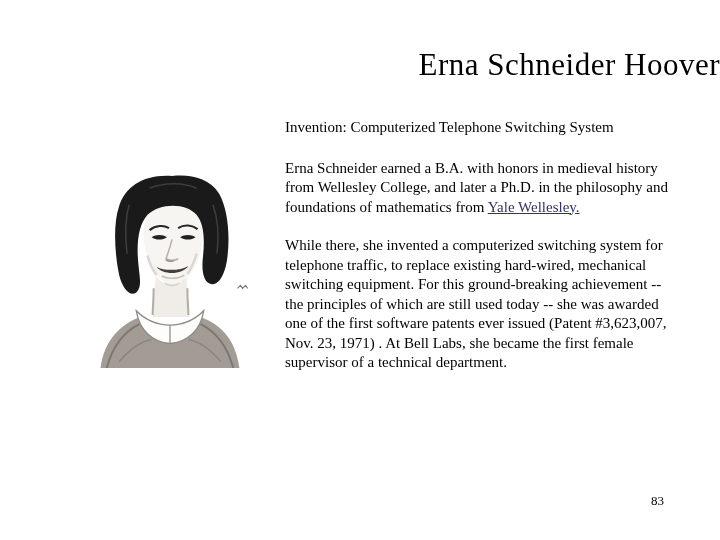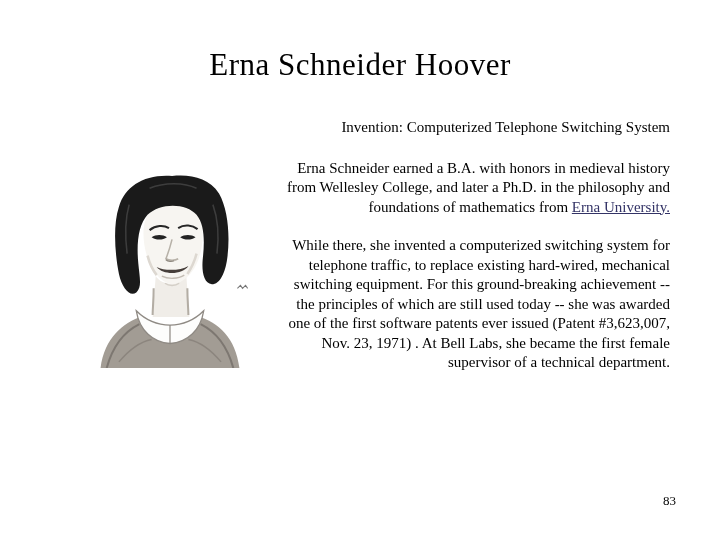--- a/index.html
+++ b/index.html
@@ -19,7 +19,7 @@
     left: 0;
     width: 100%;
     margin: 0;
-    text-align: center;
+    text-align: right;
     font-size: 31px;
     font-weight: normal;
     letter-spacing: 0.5px;

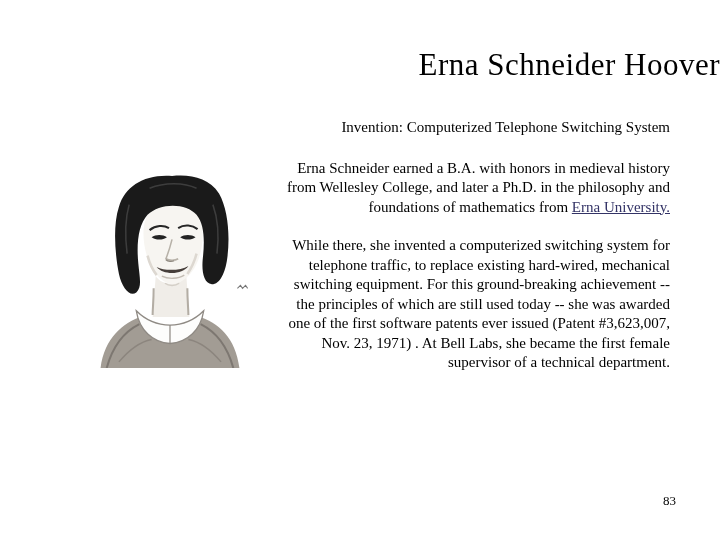--- a/index.html
+++ b/index.html
@@ -41,7 +41,7 @@
     font-size: 15px;
     line-height: 19.5px;
   }
-  .content p { margin: 0 0 19px 0; text-align: right; }
+  .content p { margin: 0 0 19px 0; }
   .content p.invention { margin-bottom: 21px; }
   a.inline-link {
     color: #333366;

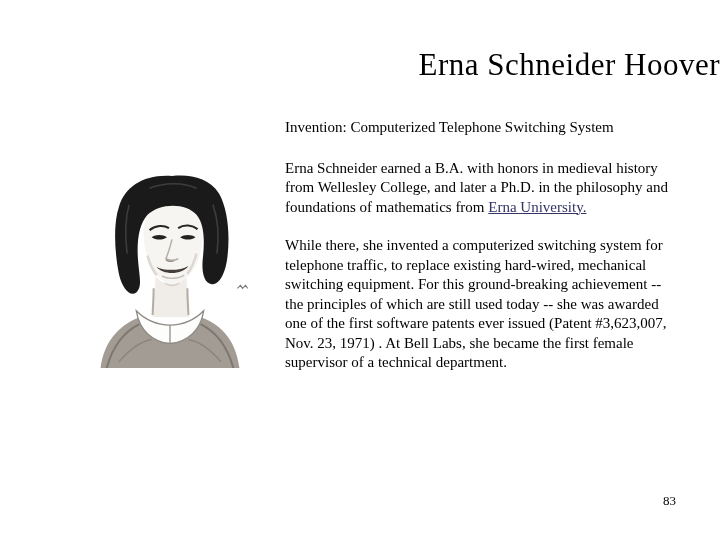--- a/index.html
+++ b/index.html
@@ -109,7 +109,7 @@
   <div class="content">
     <p class="invention">Invention: Computerized Telephone Switching System</p>
 
-    <p><span>Erna Schneider earned a B.A. with honors in medieval history from Wellesley College, and later a Ph.D. in the philosophy and foundations of mathematics from </span><a class="inline-link">Erna University.</a></p>
+    <p><span>Erna Schneider earned a B.A. with honors in medieval history from Wellesley College, and later a Ph.D. in the philosophy and foundations of mathematics from </span><a class="inline-link">Yale Wellesley.</a></p>
 
 
     <p>While there, she invented a computerized switching system for telephone traffic, to replace existing hard-wired, mechanical switching equipment. For this ground-breaking achievement -- the principles of which are still used today -- she was awarded one of the first software patents ever issued (Patent #3,623,007, Nov. 23, 1971) . At Bell Labs, she became the first female supervisor of a technical department.</p>

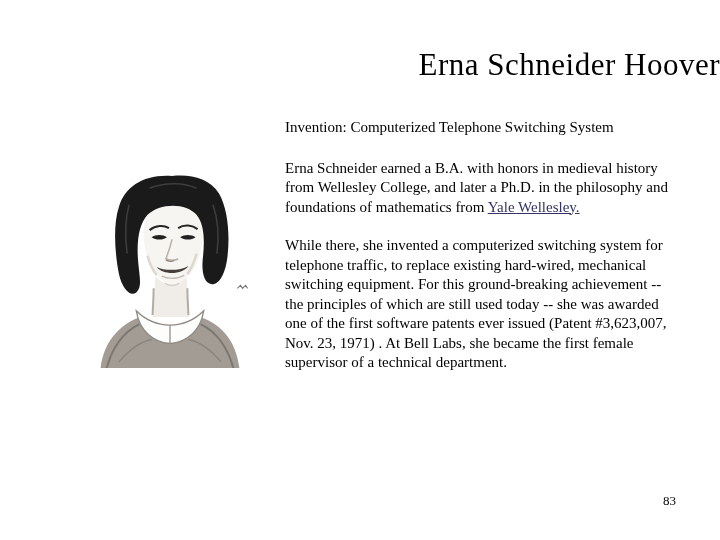--- a/index.html
+++ b/index.html
@@ -50,7 +50,7 @@
   }
   .page-number {
     position: absolute;
-    right: 44px;
+    right: 56px;
     bottom: 31px;
     font-size: 13px;
     color: #000000;

